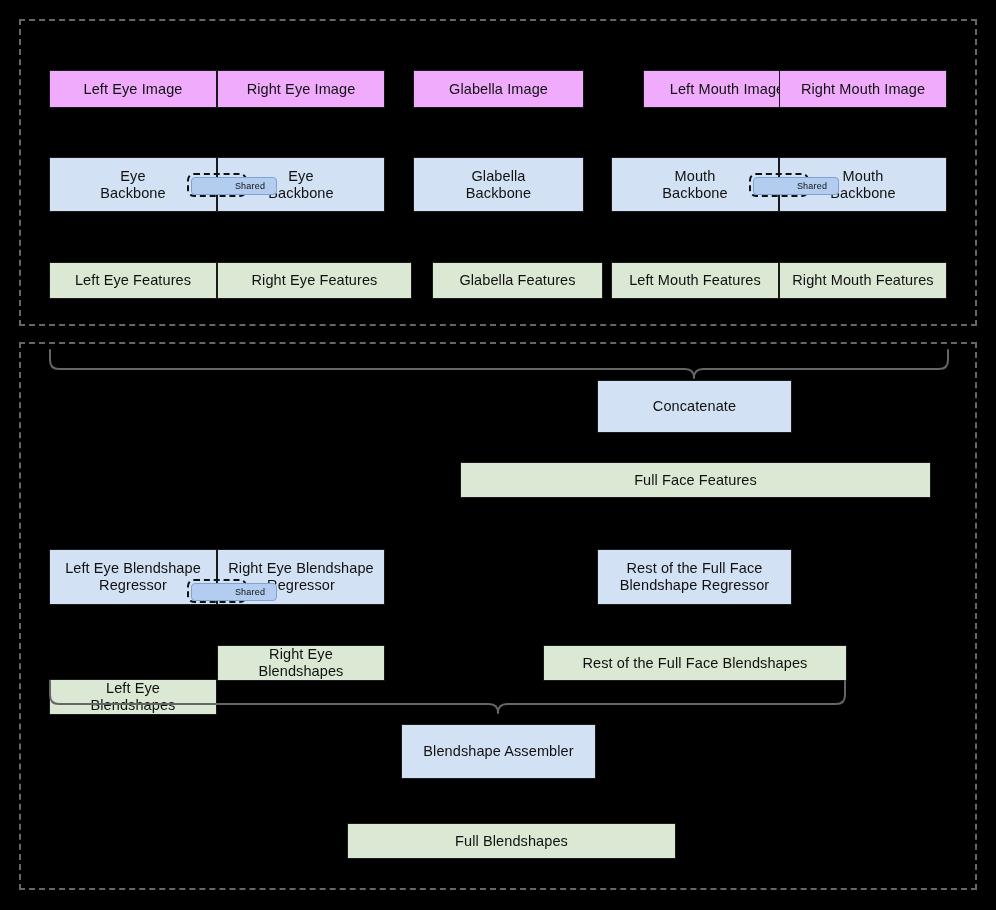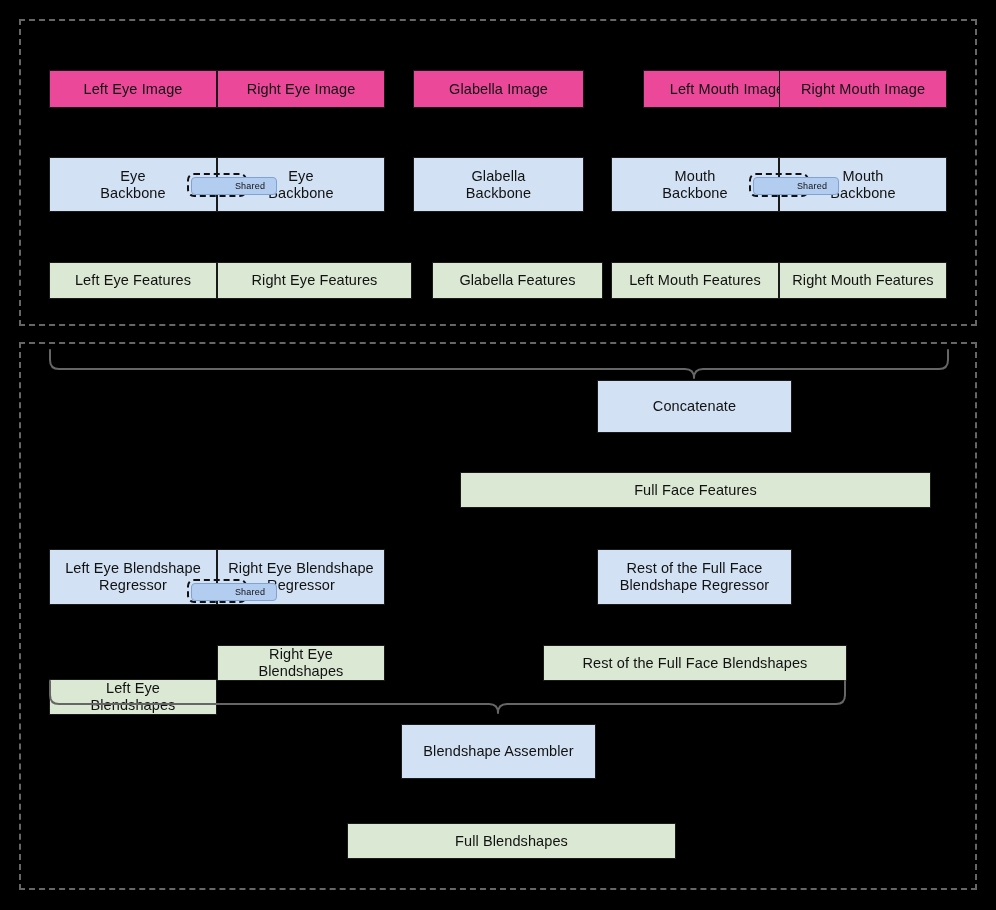--- a/index.html
+++ b/index.html
@@ -41,7 +41,7 @@
     letter-spacing: 0.1px;
     white-space: pre-line;
   }
-  .node.img { background: #ec4899; }
+  .node.img { background: #f0abfc; }
   .node.blue { background: #d2e2f4; }
   .node.green { background: #dbe8d4; }
   .divider {

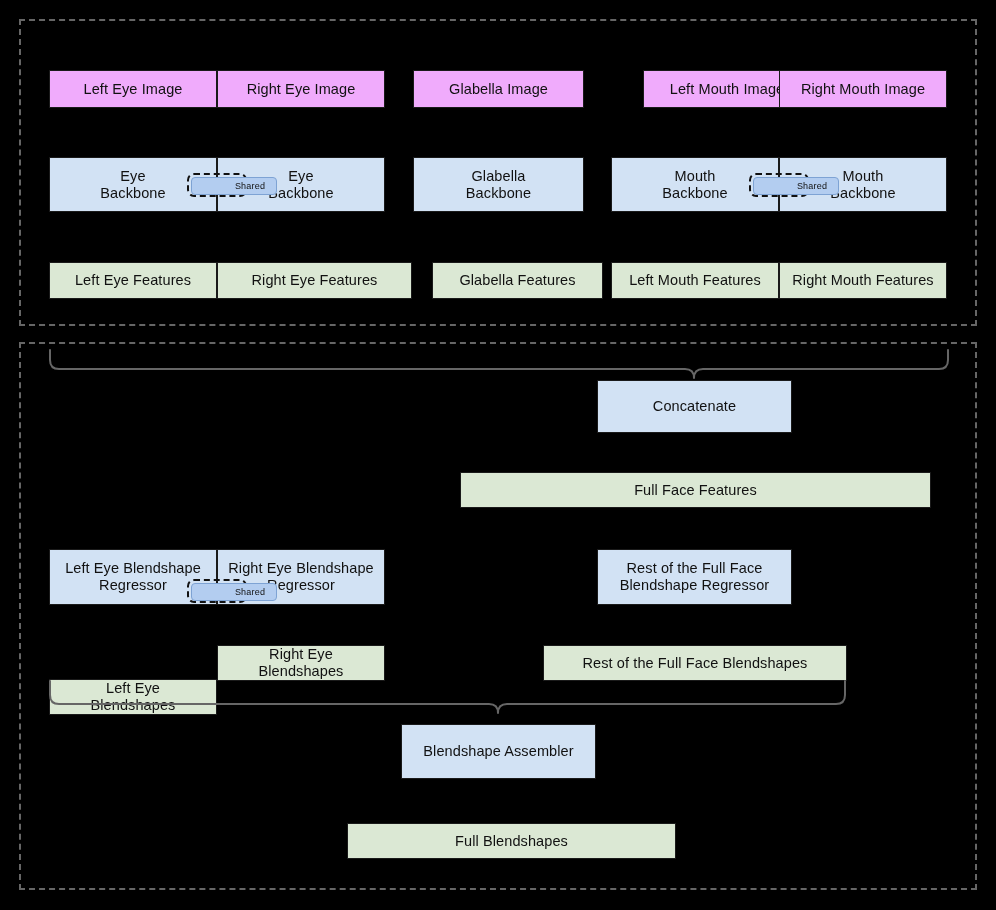--- a/index.html
+++ b/index.html
@@ -131,7 +131,7 @@
 
   <div class="node blue" style="left:597px; top:380px; width:195px; height:53px;">Concatenate</div>
 
-  <div class="node green" style="left:460px; top:472px; width:471px; height:36px;">Full Face Features</div>
+  <div class="node green" style="left:460px; top:462px; width:471px; height:36px;">Full Face Features</div>
 
   <div class="node blue" style="left:49px; top:549px; width:168px; height:56px;">Left Eye Blendshape
 Regressor</div>

